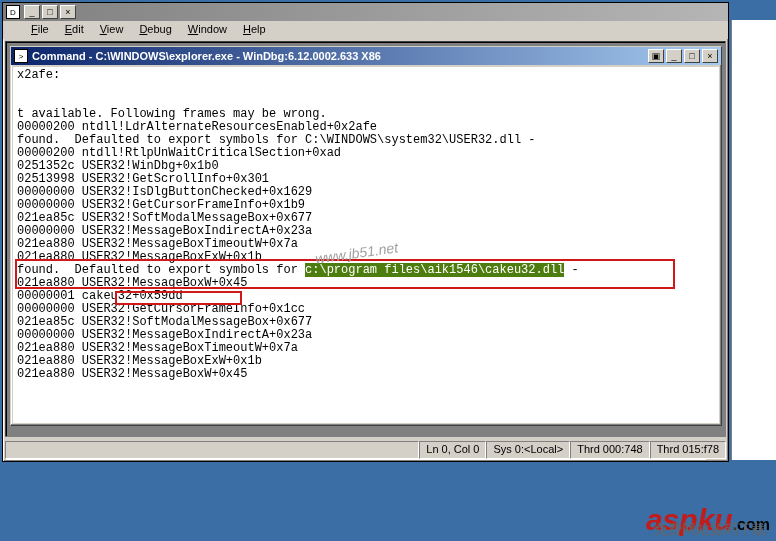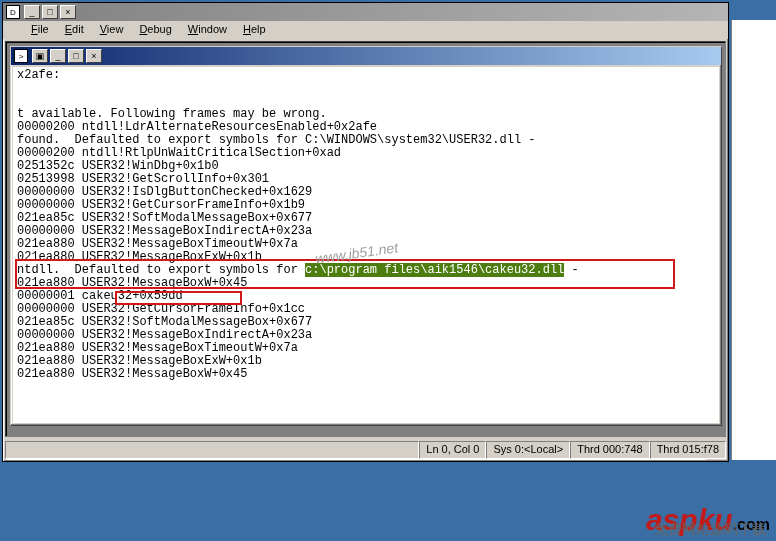--- a/index.html
+++ b/index.html
@@ -227,6 +227,7 @@
     <div class="child-window">
       <div class="titlebar">
         <span class="titlebar-icon">&gt;</span>
+        <span class="titlebar-text">Command - C:\WINDOWS\explorer.exe - WinDbg:6.12.0002.633 X86</span>
         <span class="titlebar-controls">
           <span class="titlebar-btn">▣</span>
           <span class="titlebar-btn">_</span>

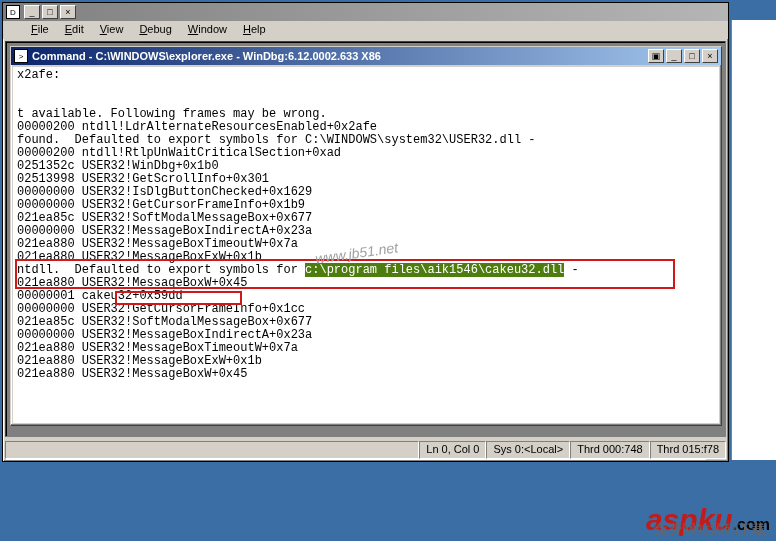--- a/index.html
+++ b/index.html
@@ -250,7 +250,7 @@
 <span>00000000 USER32!MessageBoxIndirectA+0x23a</span>
 <span>021ea880 USER32!MessageBoxTimeoutW+0x7a</span>
 <span>021ea880 USER32!MessageBoxExW+0x1b</span>
-<span>ntdll.  Defaulted to export symbols for </span><span class="highlight">c:\program files\aik1546\cakeu32.dll</span><span> -</span>
+<span>found.  Defaulted to export symbols for </span><span class="highlight">c:\program files\aik1546\cakeu32.dll</span><span> -</span>
 <span>021ea880 USER32!MessageBoxW+0x45</span>
 <span>00000001 cakeu32+0x59dd</span>
 <span>00000000 USER32!GetCursorFrameInfo+0x1cc</span>

